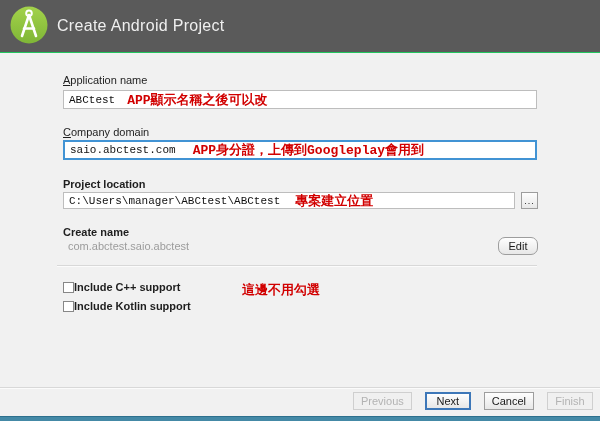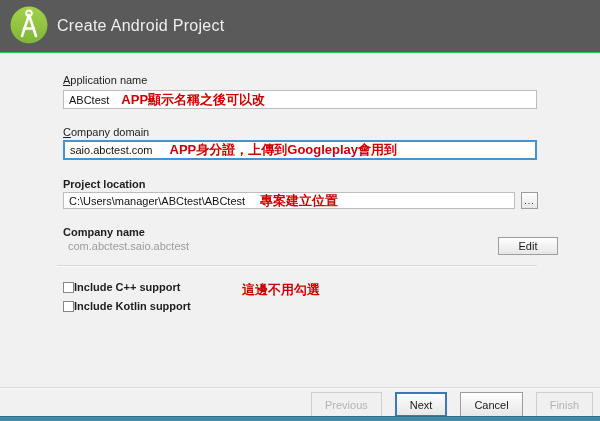--- a/index.html
+++ b/index.html
@@ -23,7 +23,7 @@
     position:absolute; left:63px; width:474px; height:19px; box-sizing:border-box;
     background:#ffffff; border:1px solid #bdbdbd;
     display:flex; align-items:center; padding-left:5px;
-    font-size:11px; color:#111111; white-space:nowrap; overflow:hidden;
+    font-size:11px; color:#111111; white-space:nowrap; overflow:hidden;font-family:Liberation Mono, monospace;
   }
   .textbox.focused { border:2px solid #4193d4; }
   .annotation { color:#d10000; font-weight:bold; font-size:13px; white-space:nowrap; }

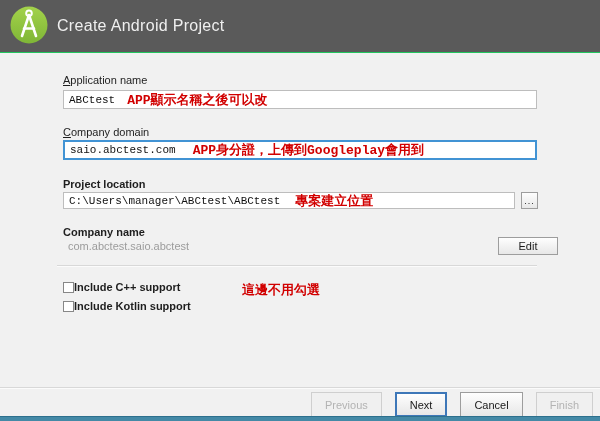--- a/index.html
+++ b/index.html
@@ -99,7 +99,7 @@
   </div>
   <div class="btn browse-btn">...</div>
 
-  <div class="label bold" style="top:226px">Company name</div>
+  <div class="label bold" style="top:226px">Create name</div>
   <div class="grayvalue" style="top:240px">com.abctest.saio.abctest</div>
   <div class="btn edit-btn">Edit</div>
 

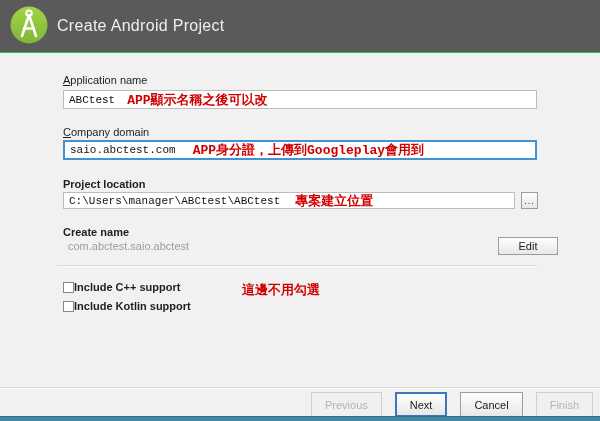--- a/index.html
+++ b/index.html
@@ -39,7 +39,7 @@
     font-family:"Liberation Sans", sans-serif; cursor:default;
   }
   .browse-btn { position:absolute; left:521px; top:192px; width:17px; height:17px; font-size:9px; letter-spacing:1px; }
-  .edit-btn { position:absolute; left:498px; top:237px; width:60px; height:18px; }
+  .edit-btn { position:absolute; left:498px; top:237px; width:40px; height:18px;border-radius:7px; }
 
   .divider { position:absolute; height:1px; background:#d8d8d8; box-shadow:0 1px 0 #fbfbfb; }
   .divider.mid { left:57px; top:265px; width:480px; }

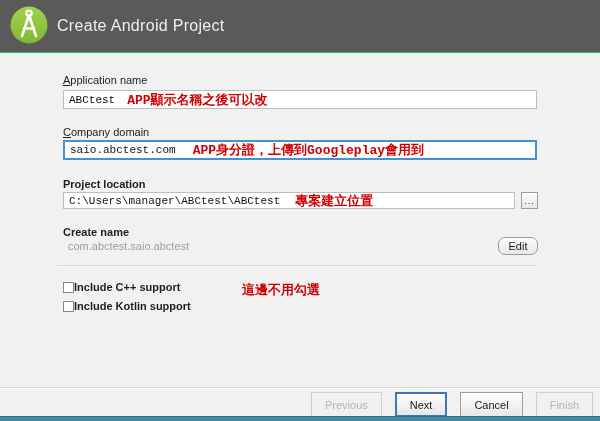--- a/index.html
+++ b/index.html
@@ -53,7 +53,7 @@
 
   
   .footer-buttons { position:absolute; top:392px; right:7px; display:flex; gap:13px; }
-  .footer-buttons .btn { height:25px; padding:0 13px; min-width:46px;text-align:center; }
+  .footer-buttons .btn { height:18px; padding:0 7px; min-width:46px;text-align:center; }
   .btn.disabled { color:#b3b3b3; border-color:#cfcfcf; background:#f0f0f0; }
   .btn.default { border:2px solid #3d77b8; }
 

